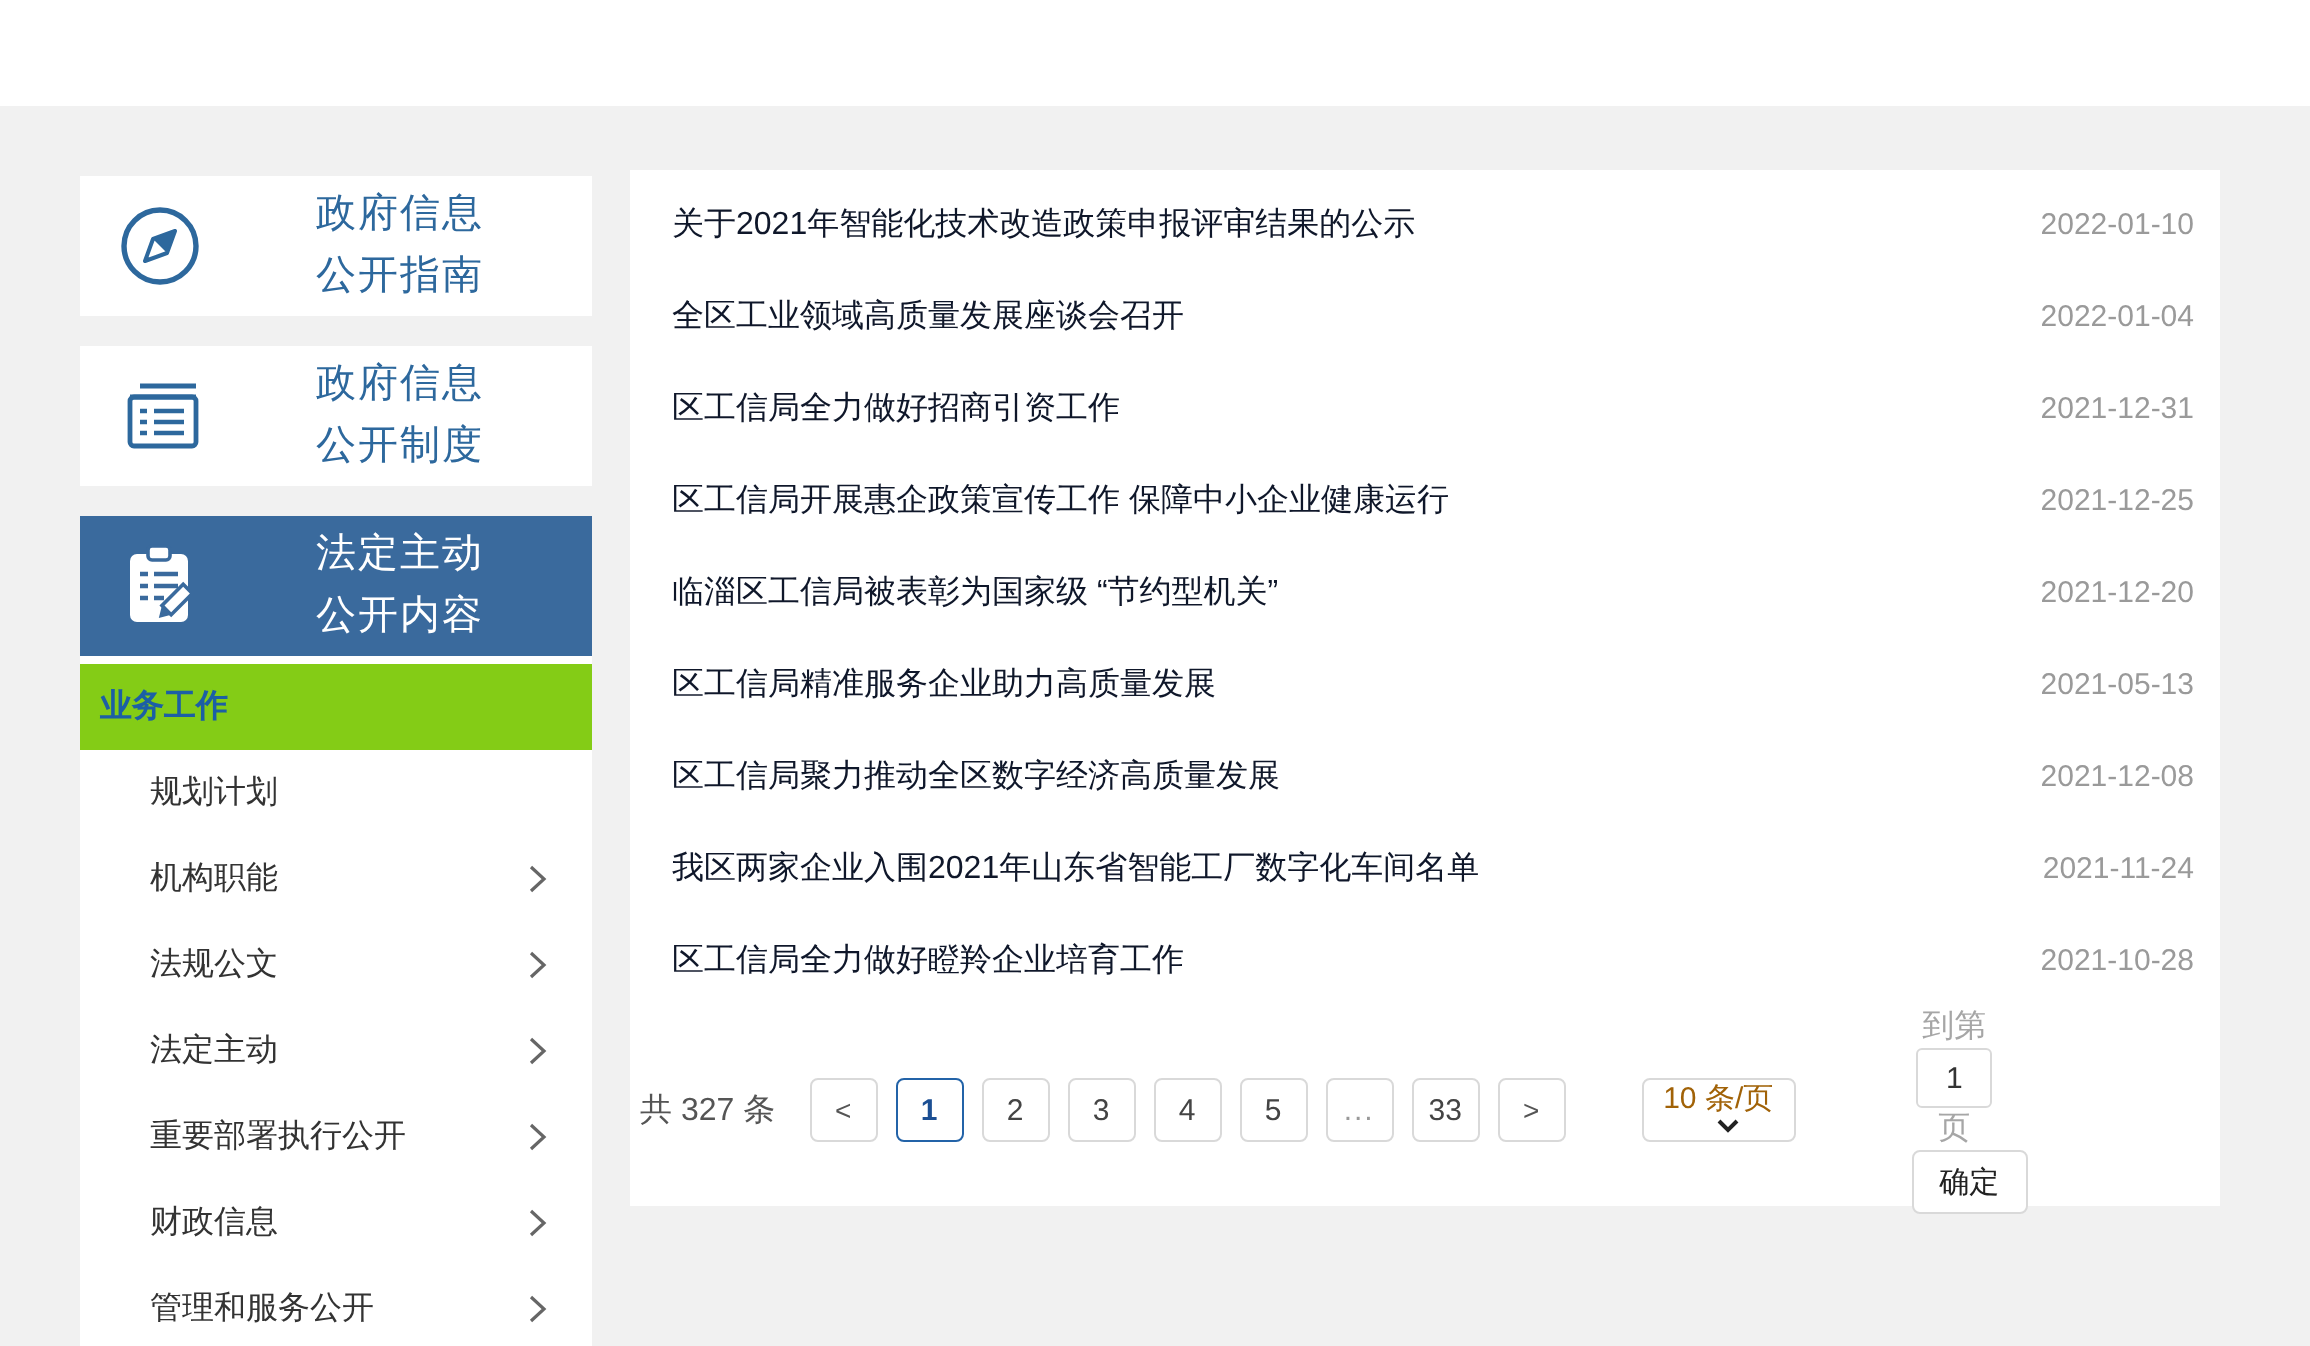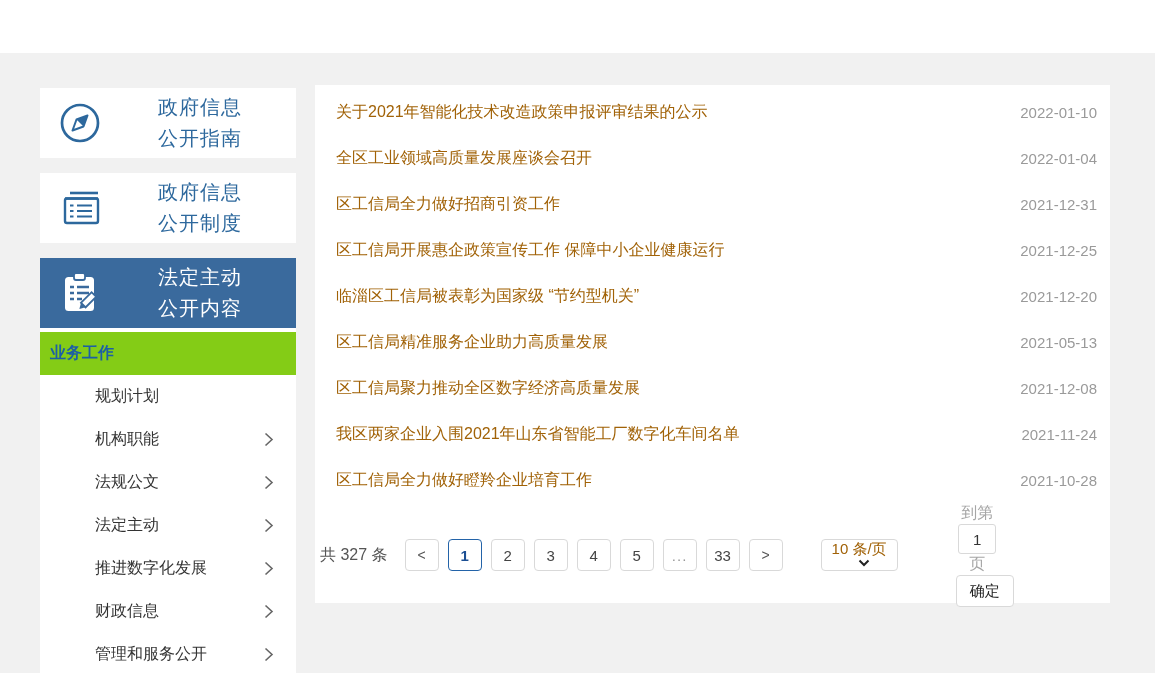--- a/index.html
+++ b/index.html
@@ -27,7 +27,7 @@
   .content-panel{position:absolute;left:315px;top:85px;width:795px;height:518px;background:#ffffff;box-sizing:border-box;}
   .news-list{list-style:none;margin:0;padding:4px 0 0 0;}
   .news-row{height:46px;display:flex;align-items:center;padding:0 13px 0 21px;}
-  .news-title{flex:1;font-size:16px;color:#a16207;white-space:nowrap;overflow:hidden;cursor:pointer;}
+  .news-title{flex:1;font-size:16px;color:#0f172a;white-space:nowrap;overflow:hidden;cursor:pointer;}
   .news-date{font-size:15px;color:#9a9a9a;margin-left:20px;flex:none;}
 
   

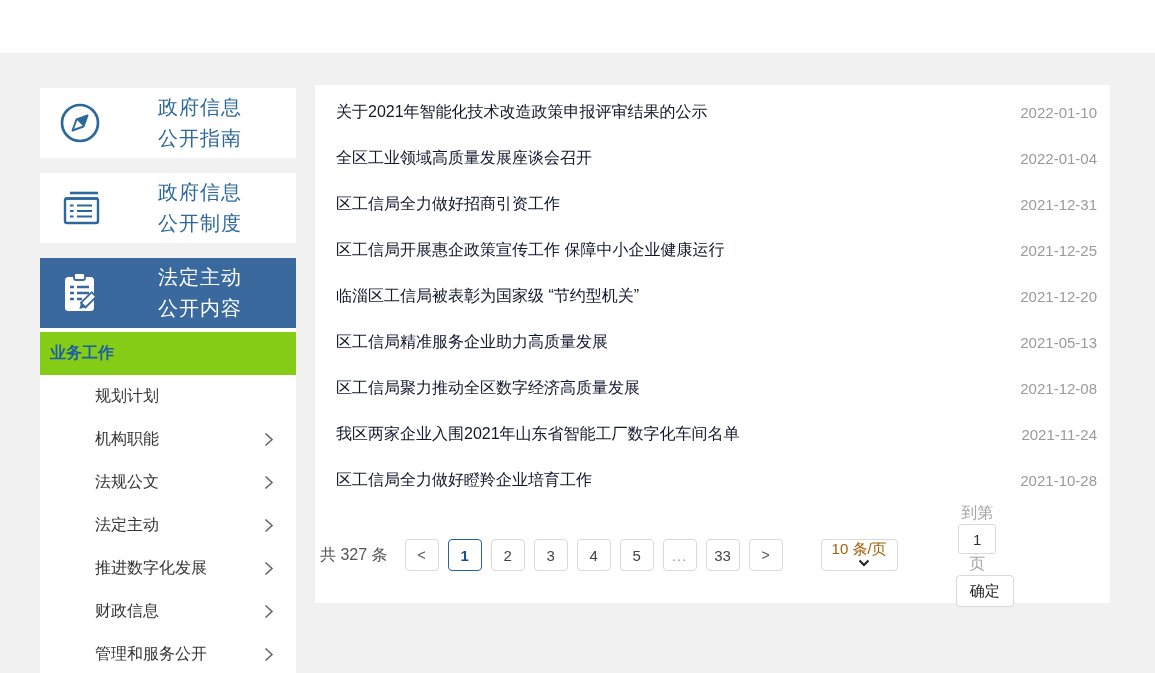--- a/index.html
+++ b/index.html
@@ -19,7 +19,7 @@
 
   .submenu{background:#ffffff;padding:4px 0 60px 0;}
   .submenu-item{height:43px;display:flex;align-items:center;justify-content:space-between;
-                padding:0 22px 0 35px;font-size:16px;color:#333333;cursor:pointer;box-sizing:border-box;margin-left:20px;}
+                padding:0 22px 0 35px;font-size:16px;color:#333333;cursor:pointer;box-sizing:border-box;}
   .submenu-item.active{background:#84cc16;color:#1c5fa5;font-weight:bold;margin-left:0;padding-left:10px;}
   .sub-chevron{display:flex;align-items:center;}
 

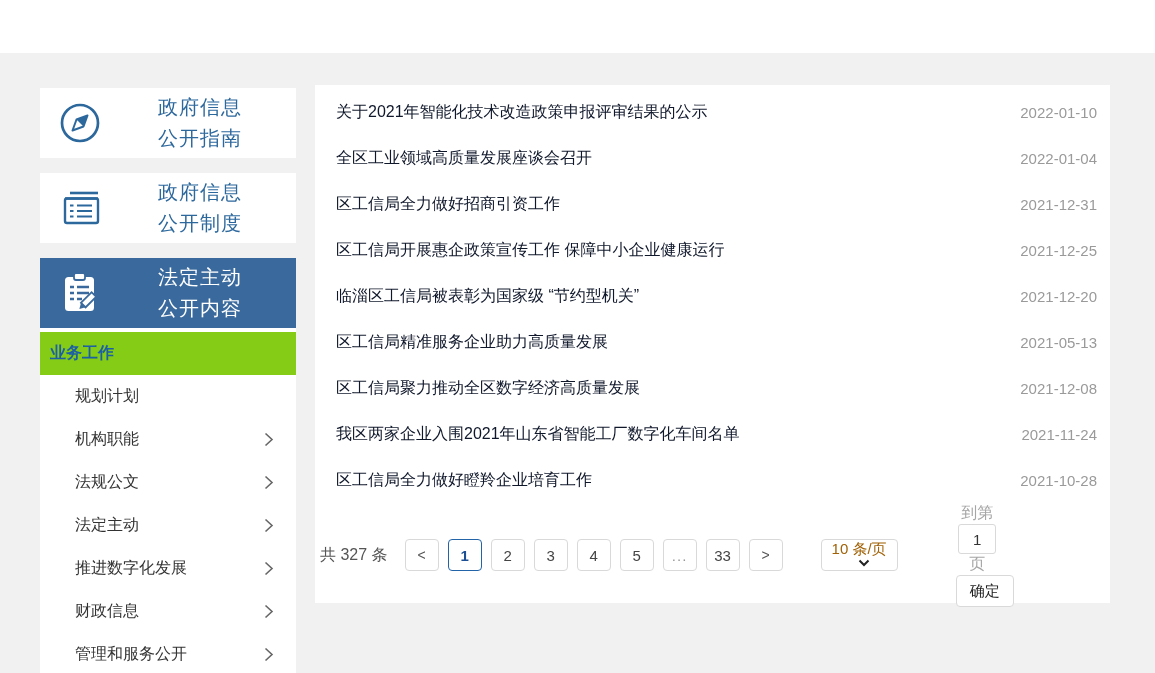--- a/index.html
+++ b/index.html
@@ -157,7 +157,7 @@
         </div>
 
         <div class="submenu-item">
-          <span>推进数字化发展</span>
+          <span>重要部署执行公开</span>
           <span class="sub-chevron">
             <svg width="10" height="15" viewBox="0 0 10 15">
               <polyline points="1.5,1.5 8,7.5 1.5,13.5" fill="none" stroke="#666666" stroke-width="1.6"></polyline>

